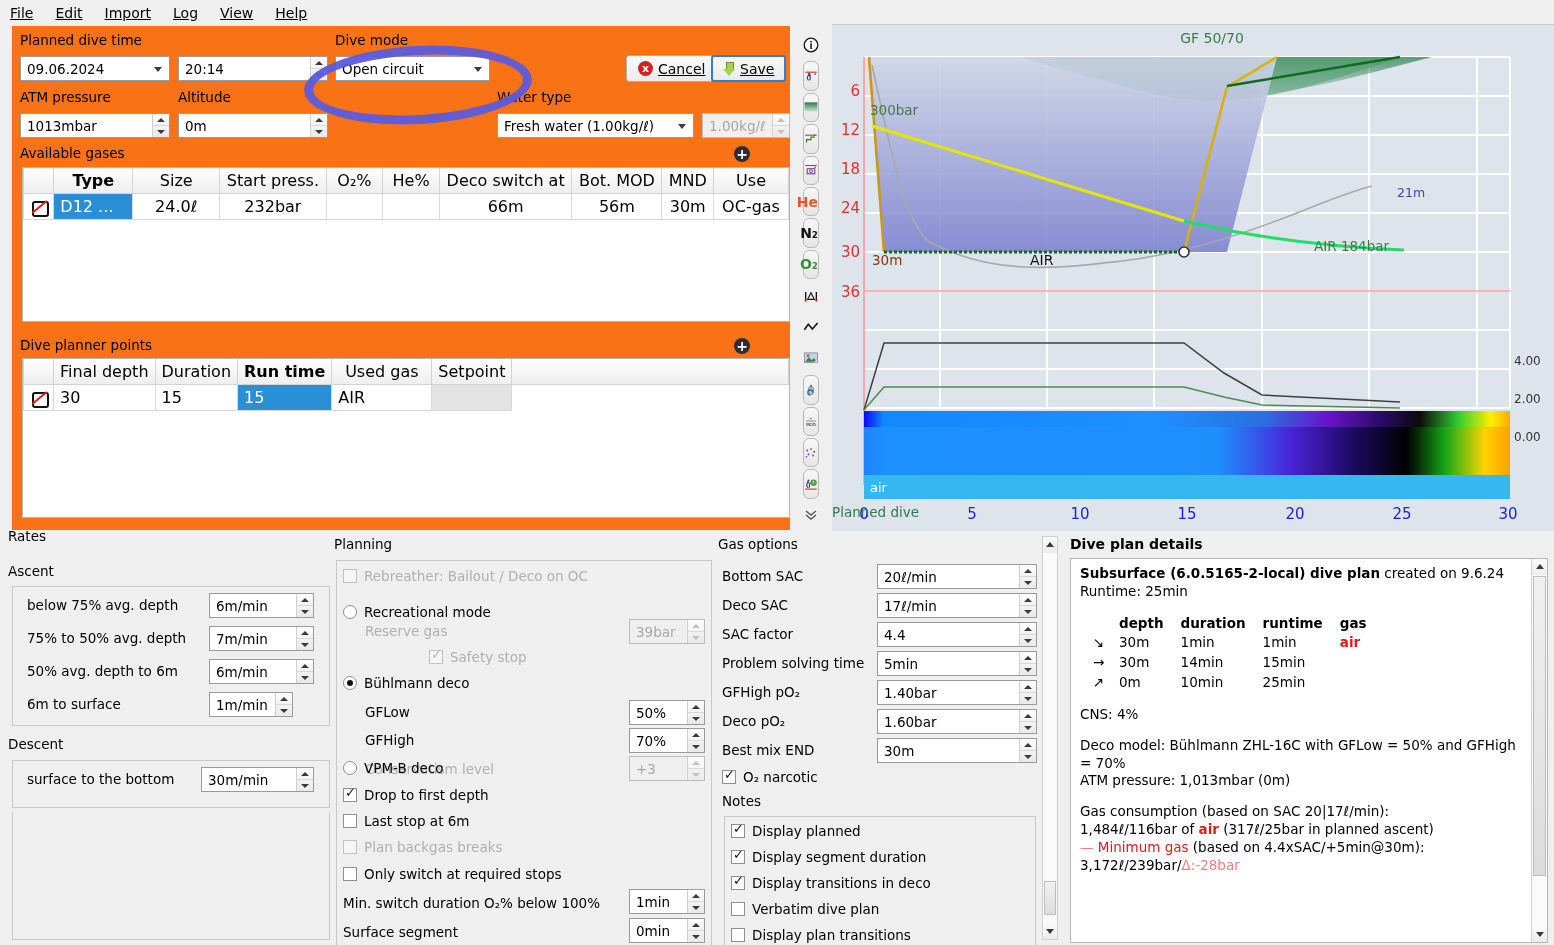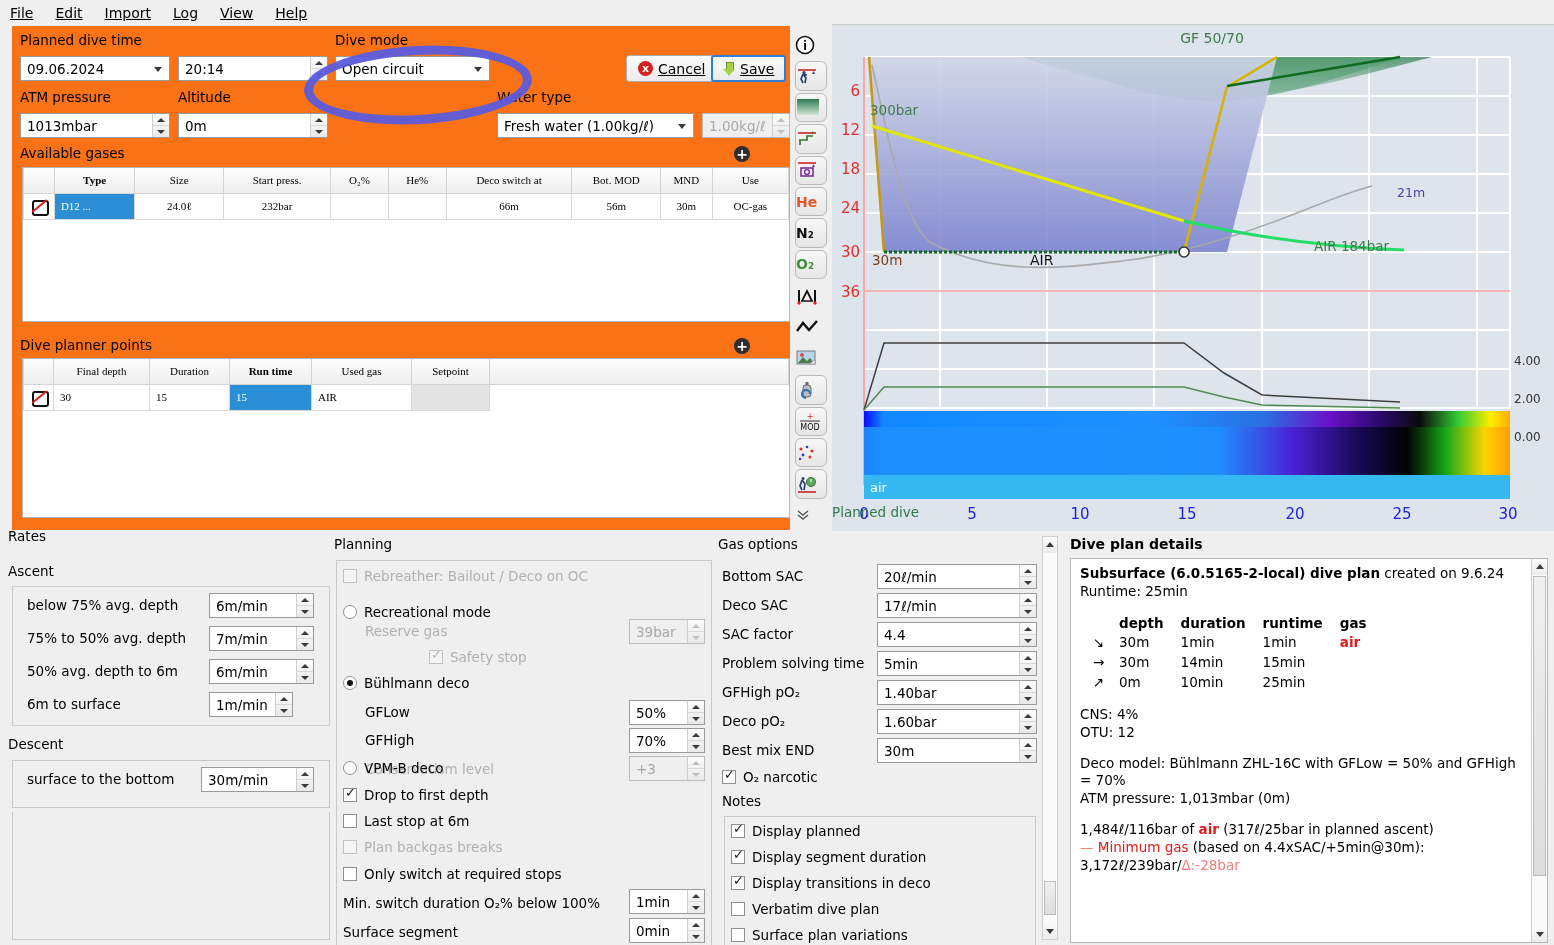--- a/index.html
+++ b/index.html
@@ -87,7 +87,7 @@
 
   
   .tblbox { position: absolute; background: #fff; border: 1px solid #b6b6b6; overflow: hidden; }
-  table.grid { border-collapse: collapse; width: 100%; font-size: 11px; font-family: Liberation Serif, serif; }
+  table.grid { border-collapse: collapse; width: 100%; font-size: 16px; }
   table.grid th {
     background: linear-gradient(#fdfdfd,#eeeeee); border: 1px solid #d3d3d3; border-top: none;
     font-weight: normal; height: 25px; padding: 0 6px; color: #000; white-space: nowrap;

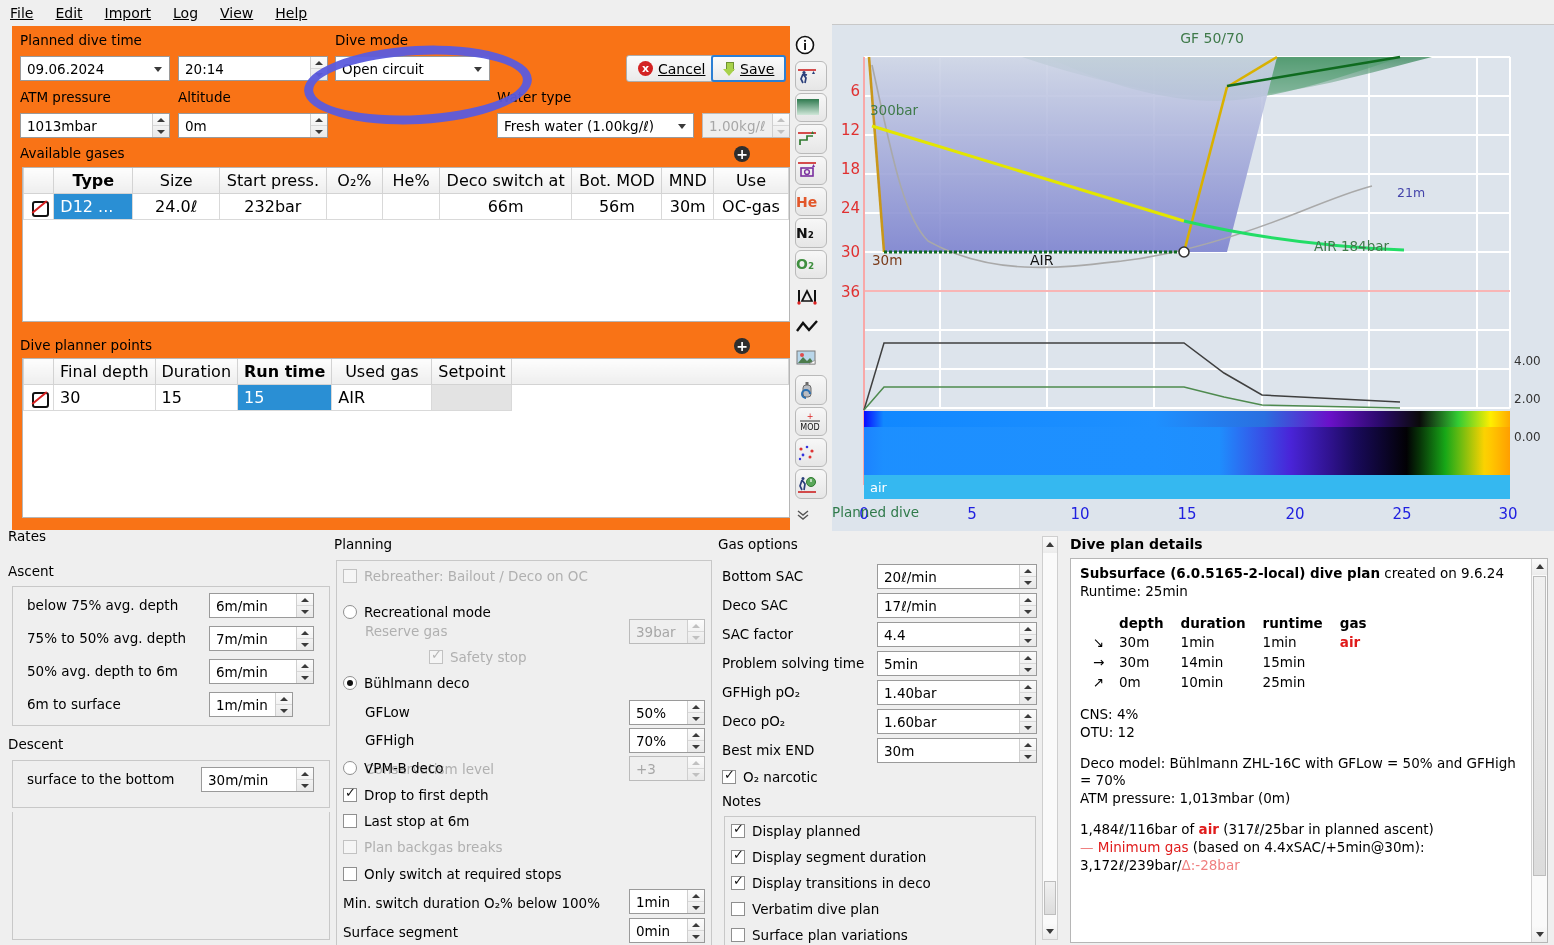--- a/index.html
+++ b/index.html
@@ -141,7 +141,7 @@
     padding-top: 4px; gap: 2px;
   }
   .tbtn {
-    width: 32px; height: 30px; display: flex; align-items: center; justify-content: flex-start;
+    width: 16px; height: 30px; display: flex; align-items: center; justify-content: flex-end;
     border-radius: 6px; position: relative;
   }
   .tbtn.framed { background: linear-gradient(#f7f7f7,#e6e6e6); border: 1px solid #b9b9b9; }

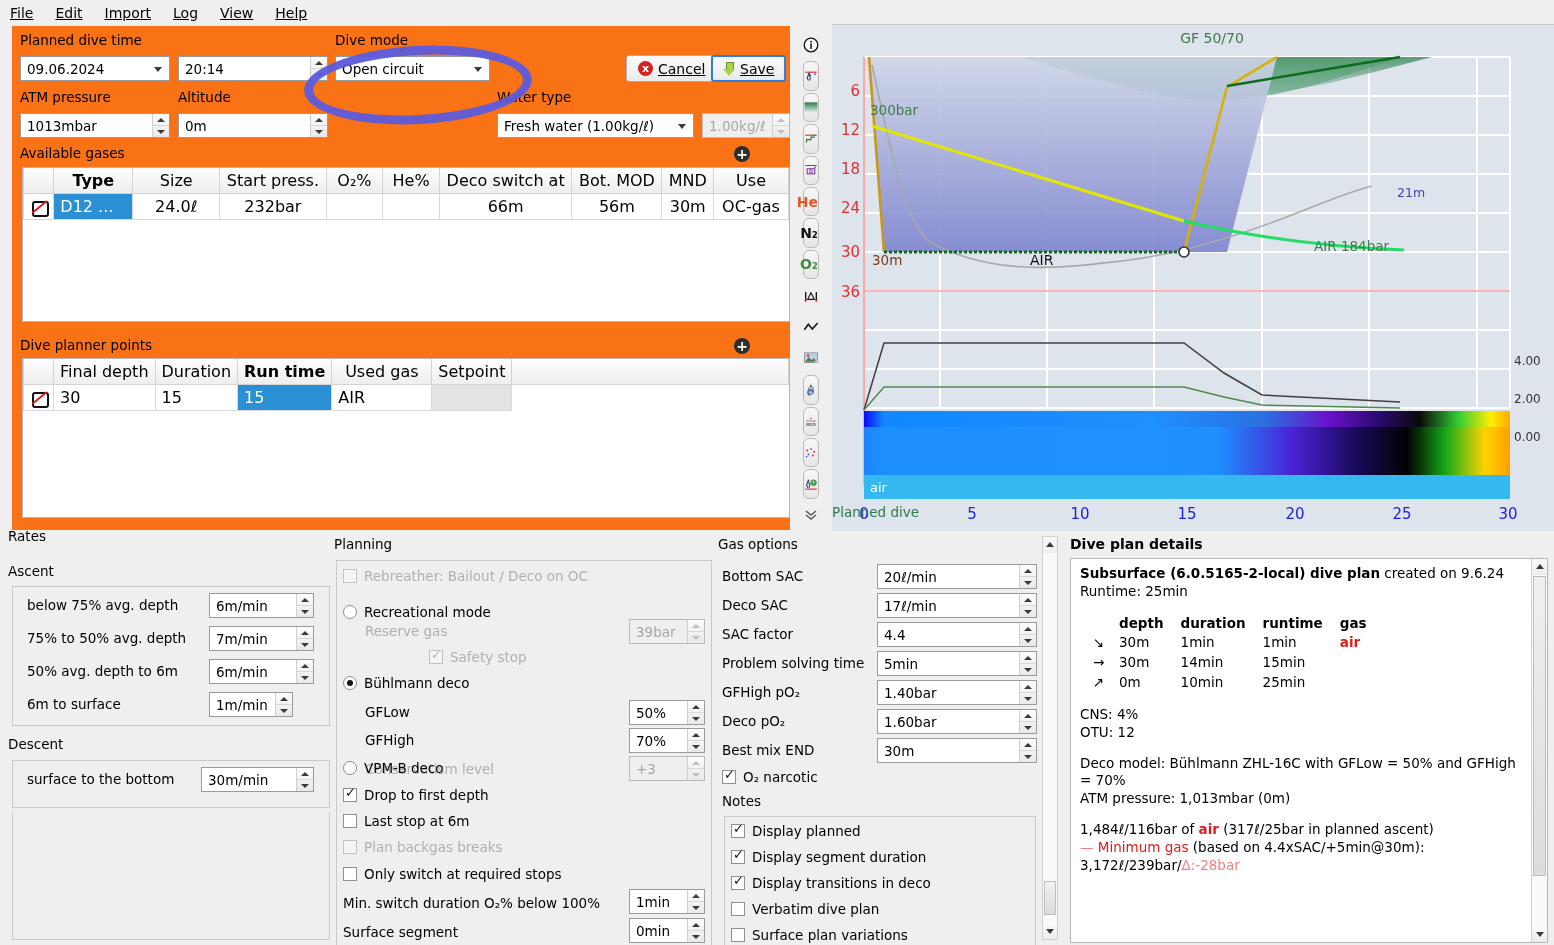--- a/index.html
+++ b/index.html
@@ -867,7 +867,6 @@
 
       <div style="height:13px"></div>
       <div>CNS: 4%</div>
-      <div>OTU: 12</div>
       <div style="height:13px"></div>
       <div>Deco model: Bühlmann ZHL-16C with GFLow = 50% and GFHigh = 70%</div>
       <div>ATM pressure: 1,013mbar (0m)</div>

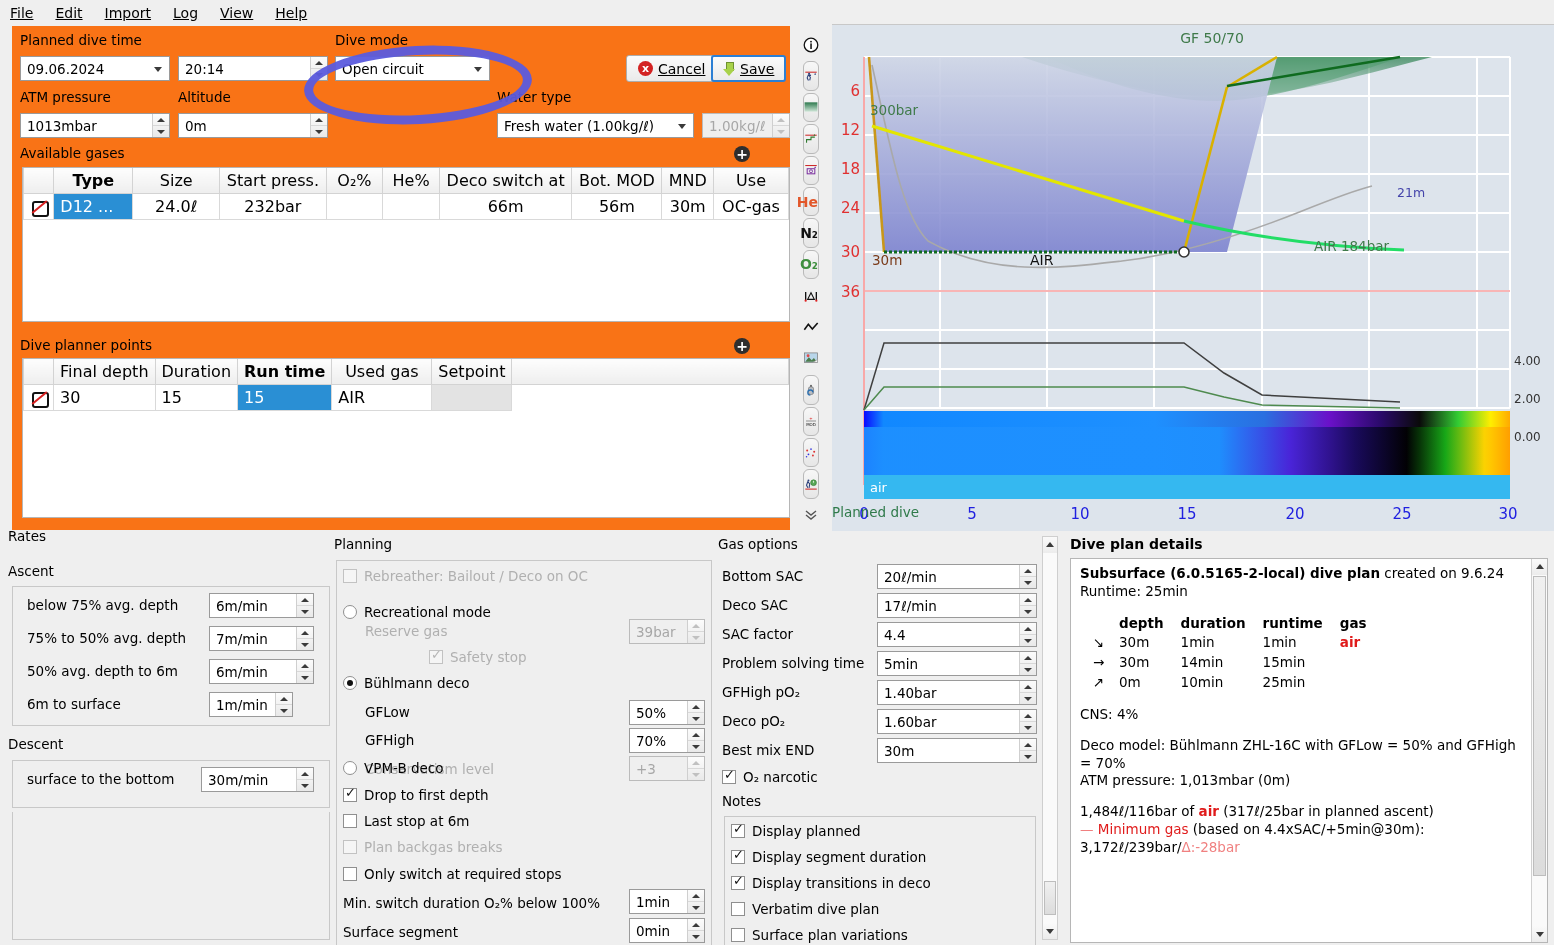--- a/index.html
+++ b/index.html
@@ -871,6 +871,7 @@
       <div>Deco model: Bühlmann ZHL-16C with GFLow = 50% and GFHigh = 70%</div>
       <div>ATM pressure: 1,013mbar (0m)</div>
       <div style="height:13px"></div>
+      <div>Gas consumption (based on SAC 20|17ℓ/min):</div>
       <div><span>1,484ℓ/116bar of </span><span class="dp-red">air</span><span> (317ℓ/25bar in planned ascent)</span></div>
       <div><span class="dp-pink">— </span><span class="dp-red-n">Minimum gas</span><span> (based on 4.4xSAC/+5min@30m): 3,172ℓ/239bar/</span><span class="dp-pink">Δ:-28bar</span></div>
     </div>

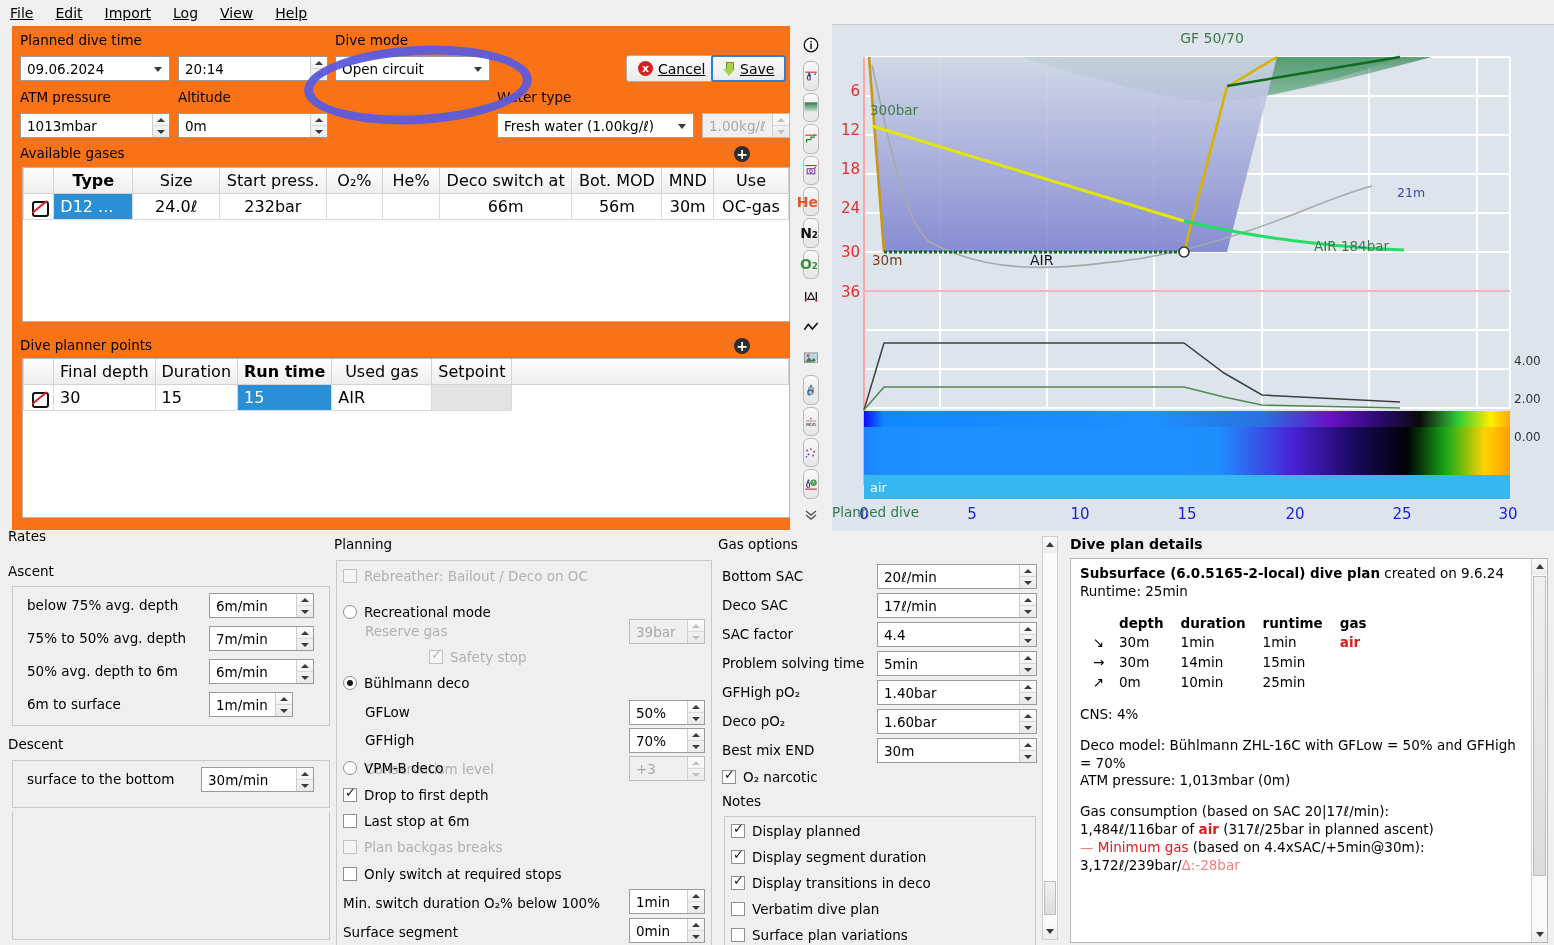--- a/index.html
+++ b/index.html
@@ -810,7 +810,7 @@
       </div>
       <div class="chk" style="position:absolute;left:6px;top:110px">
         <span class="chkbox"></span>
-        <span>Surface plan variations</span>
+        <span>Display plan transitions</span>
       </div>
     </div>
   </div>

